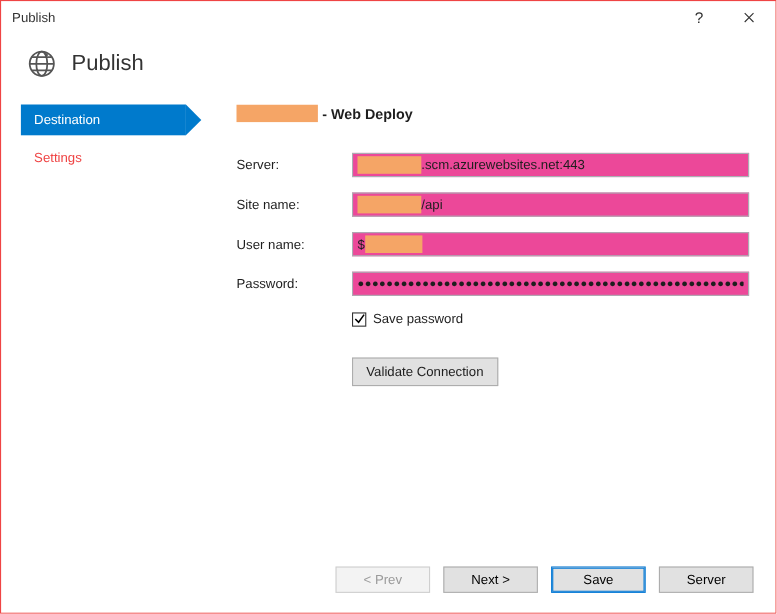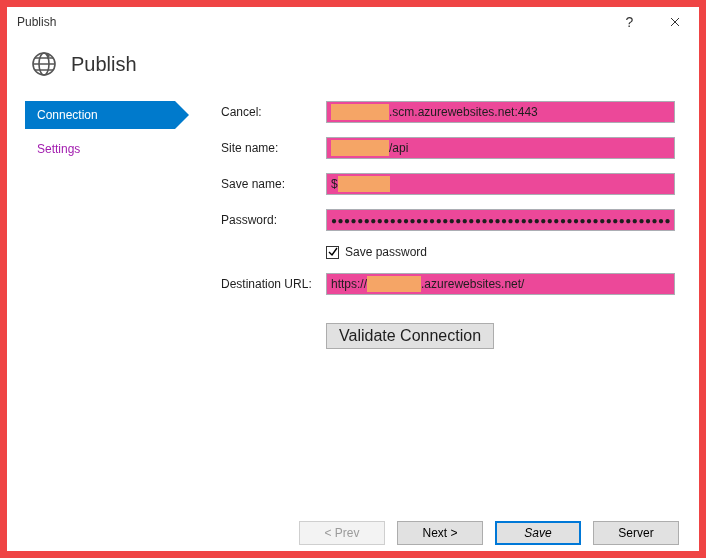--- a/index.html
+++ b/index.html
@@ -19,7 +19,7 @@
   .window {
     width: 706px;
     height: 558px;
-    border: 7px solid #ef4444;
+    border: 1px solid #ef4444;
     display: flex;
     flex-direction: column;
     background: #fff;

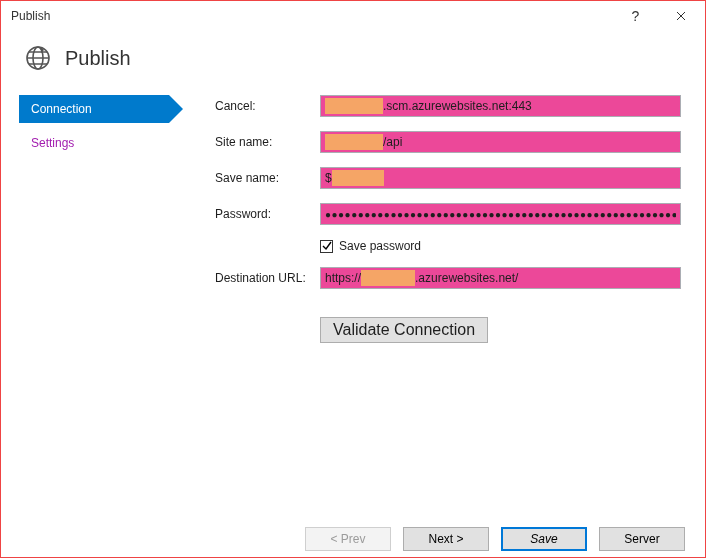--- a/index.html
+++ b/index.html
@@ -247,7 +247,7 @@
   <div class="body">
     <div class="sidebar">
       <div class="nav-item active">
-        <span>Connection</span>
+        <span>Destination</span>
       </div>
       <div class="nav-item">
         <span>Settings</span>

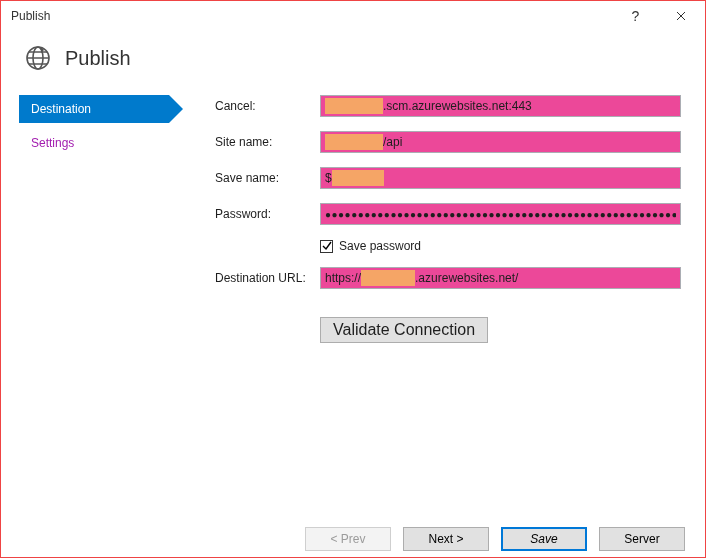--- a/index.html
+++ b/index.html
@@ -256,6 +256,10 @@
 
     <div class="main">
 
+      <div class="profile-row">
+        <span class="redact" style="width:74px;height:16px" style-width="74"></span>
+        <span> - Web Deploy</span>
+      </div>
 
       <div class="form-row">
         <label>Cancel:</label>

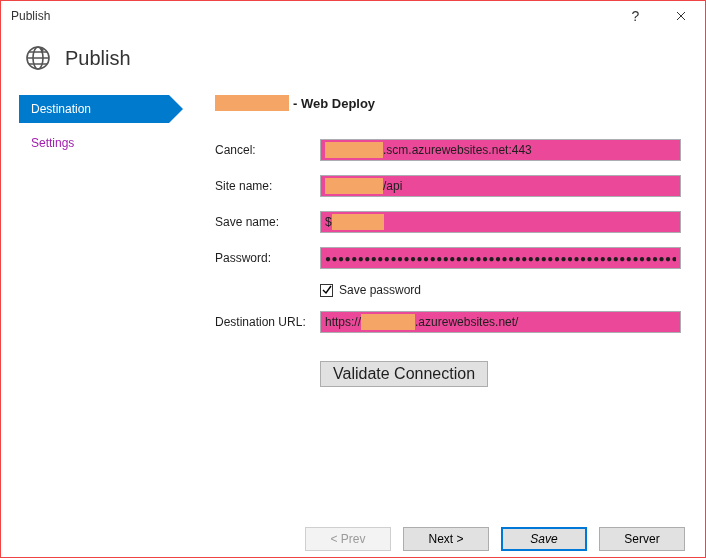--- a/index.html
+++ b/index.html
@@ -86,7 +86,7 @@
     line-height: 28px;
     padding: 0 12px;
     font-size: 12px;
-    color: #a21caf;
+    color: #ef4444;
     cursor: pointer;
     margin-bottom: 6px;
   }

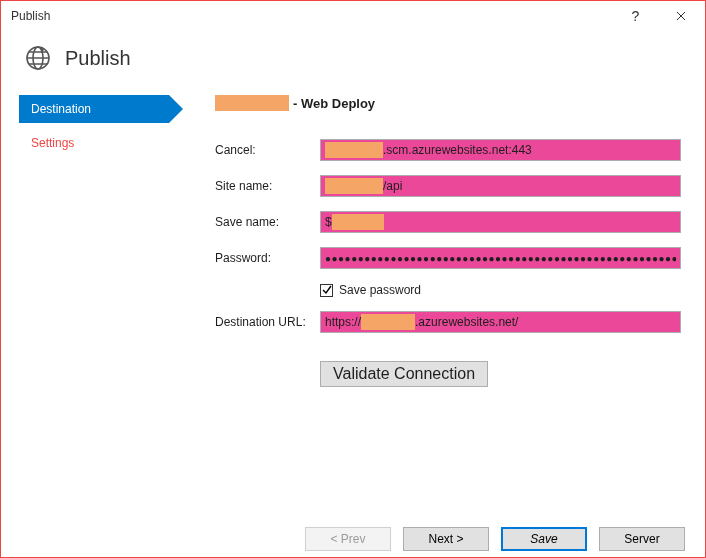--- a/index.html
+++ b/index.html
@@ -262,7 +262,7 @@
       </div>
 
       <div class="form-row">
-        <label>Cancel:</label>
+        <label>Server:</label>
         <div class="input-wrap">
           <span class="redact" style="width:58px;height:16px"></span>
           <span>.scm.azurewebsites.net:443</span>

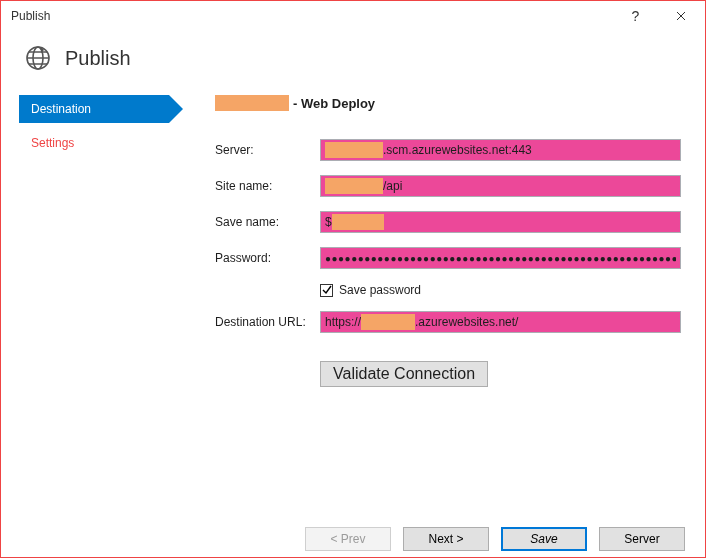--- a/index.html
+++ b/index.html
@@ -278,7 +278,7 @@
       </div>
 
       <div class="form-row">
-        <label>Save name:</label>
+        <label>User name:</label>
         <div class="input-wrap">
           <span>$</span>
           <span class="redact" style="width:52px;height:16px"></span>

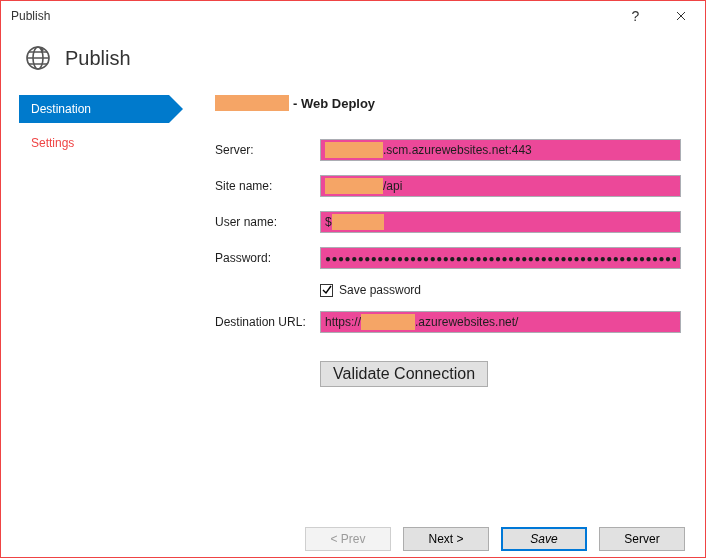--- a/index.html
+++ b/index.html
@@ -301,14 +301,6 @@
         <span>Save password</span>
       </div>
 
-      <div class="form-row">
-        <label>Destination URL:</label>
-        <div class="input-wrap">
-          <span>https://</span>
-          <span class="redact" style="width:54px;height:16px"></span>
-          <span>.azurewebsites.net/</span>
-        </div>
-      </div>
 
       <div style="height:14px"></div>
 

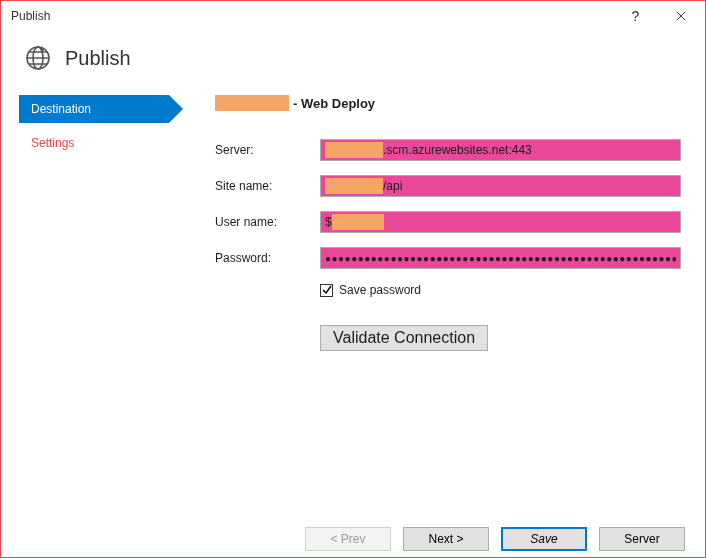--- a/index.html
+++ b/index.html
@@ -181,7 +181,7 @@
     padding: 0 12px;
     background: #E1E1E1;
     border: 1px solid #ADADAD;
-    font-size: 16px;
+    font-size: 12px;
     cursor: pointer;
     display: inline-flex;
     align-items: center;

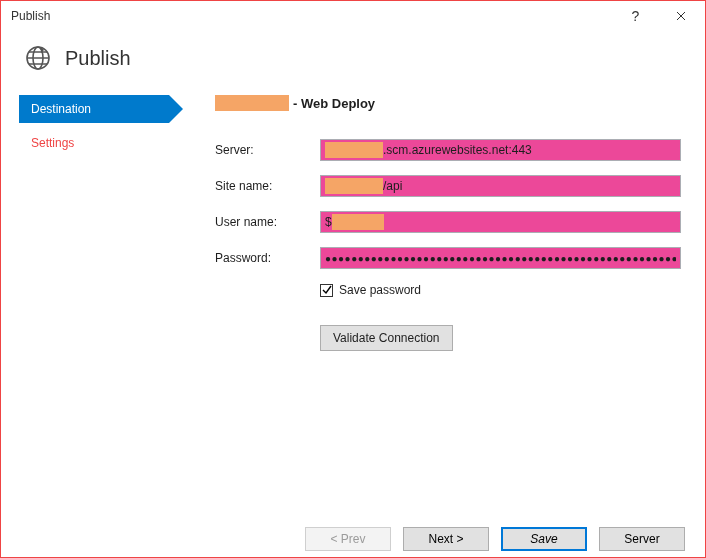--- a/index.html
+++ b/index.html
@@ -190,7 +190,7 @@
   
   .footer {
     border-top: none;
-    padding: 14px 20px 6px 20px;
+    padding: 14px 20px 18px 20px;
     display: flex;
     justify-content: flex-end;
     gap: 12px;

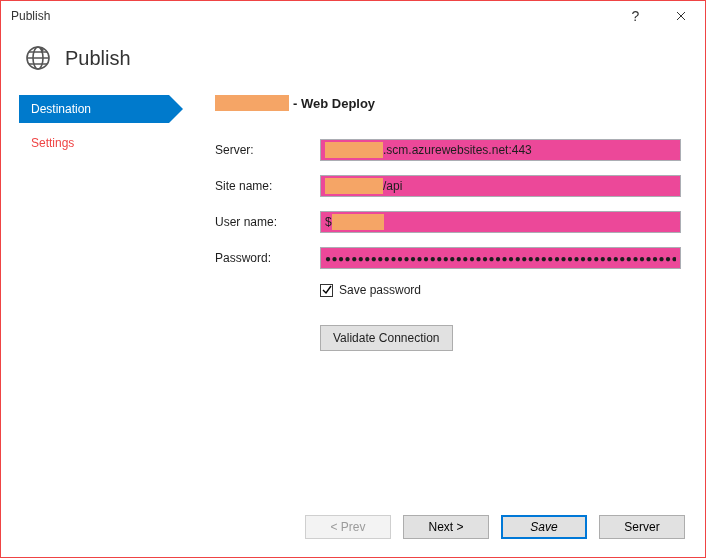--- a/index.html
+++ b/index.html
@@ -213,7 +213,6 @@
     border-color: #0078D7;
     box-shadow: inset 0 0 0 1px #0078D7;
     background: #E1E1E1;
-    font-style: italic;
   }
 </style>
 </head>

